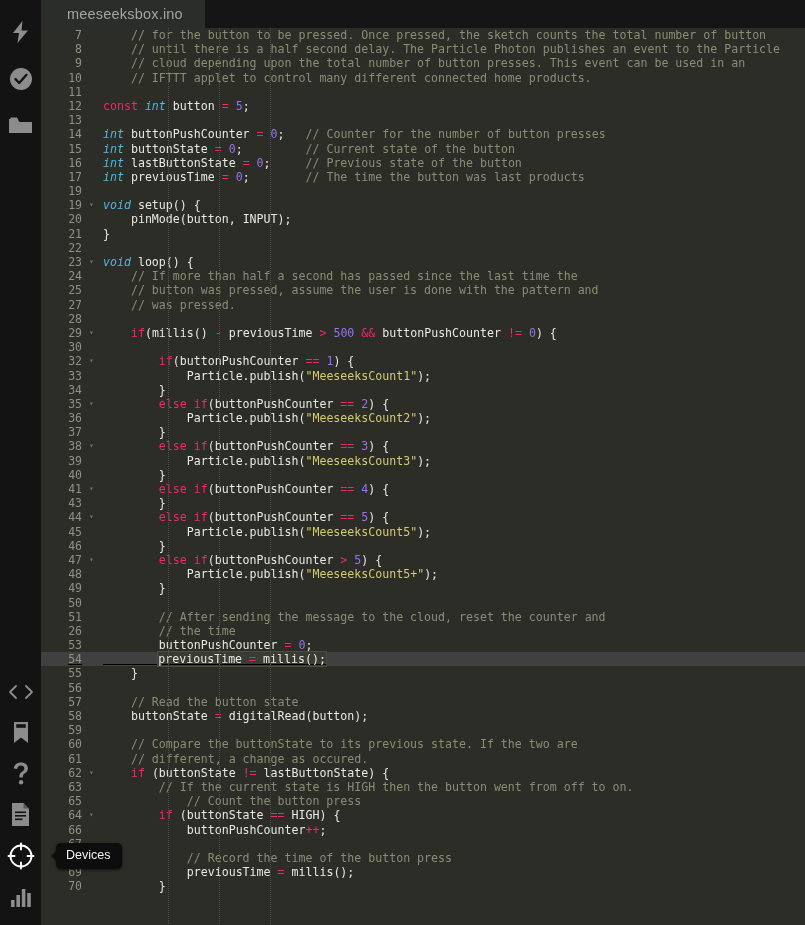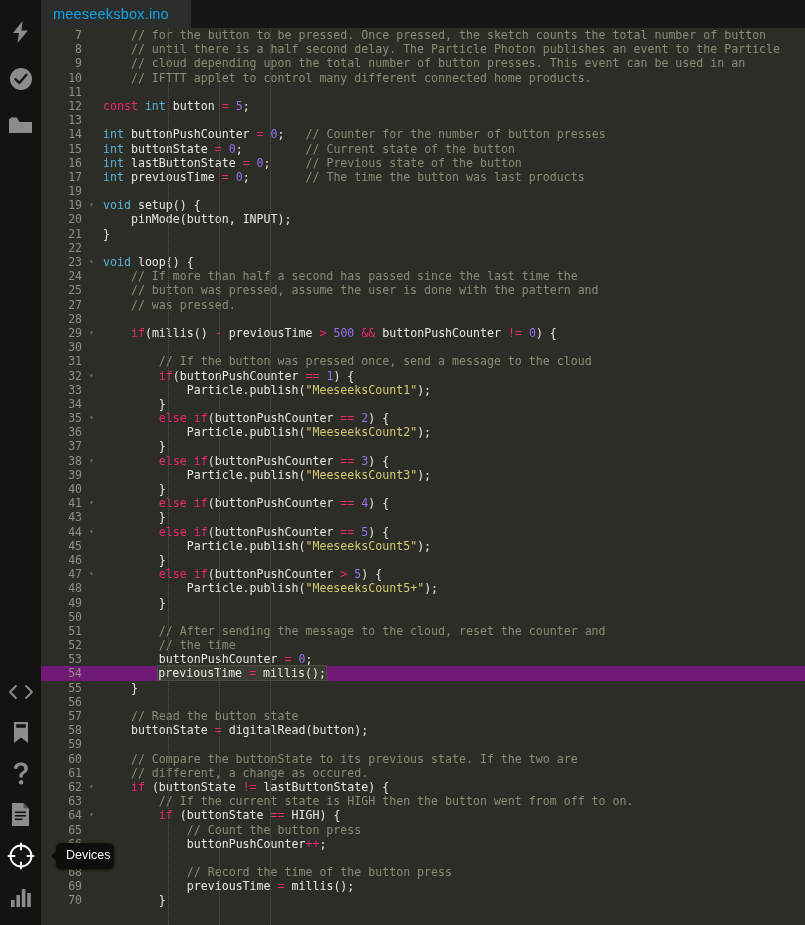--- a/index.html
+++ b/index.html
@@ -96,12 +96,12 @@
   }
   .tab {
     background: #2b2d2a;
-    color: #0ea5e9;
+    color: #a3a3a3;
     font-family: "Liberation Sans", sans-serif;
     font-size: 14.5px;
     display: flex;
     align-items: center;
-    padding: 0 22px 0 12px;
+    padding: 0 22px 0 26px;
     letter-spacing: .2px;
   }
 

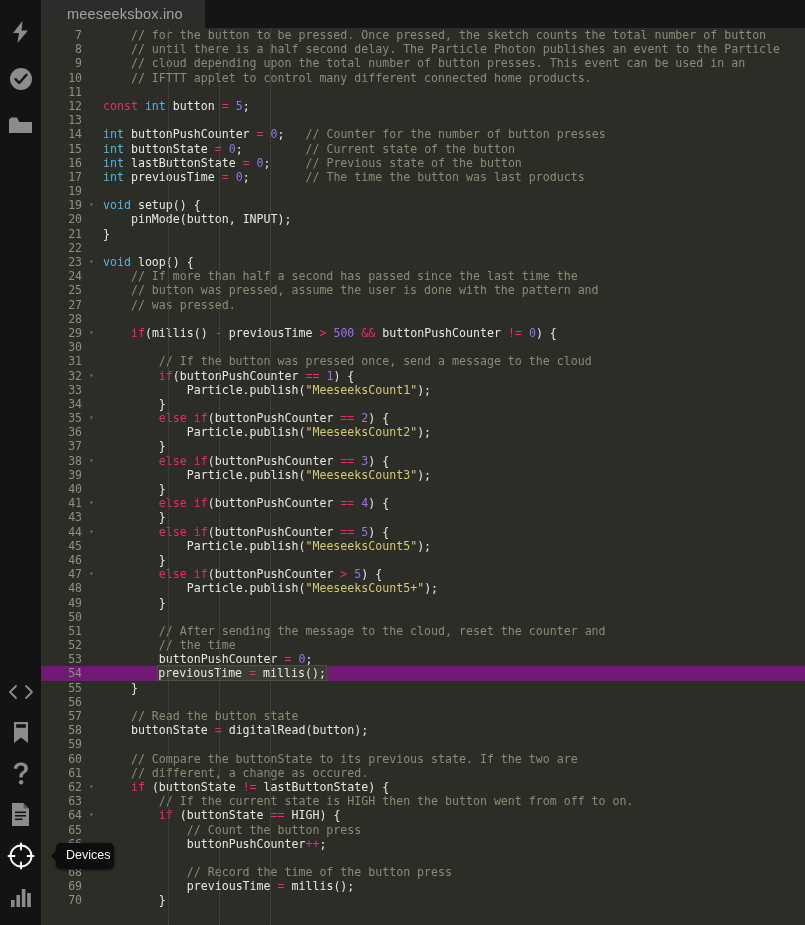--- a/index.html
+++ b/index.html
@@ -162,7 +162,7 @@
   
   .cm  { color: #8a8d75; }           
   .kw  { color: #f0266f; text-align: center; }           
-  .ty  { color: #55b5db; }  
+  .ty  { color: #55b5db; font-style: italic; }  
   .num { color: #9872f0; }           
   .str { color: #d4cb73; }           
   .op  { color: #f0266f; }           

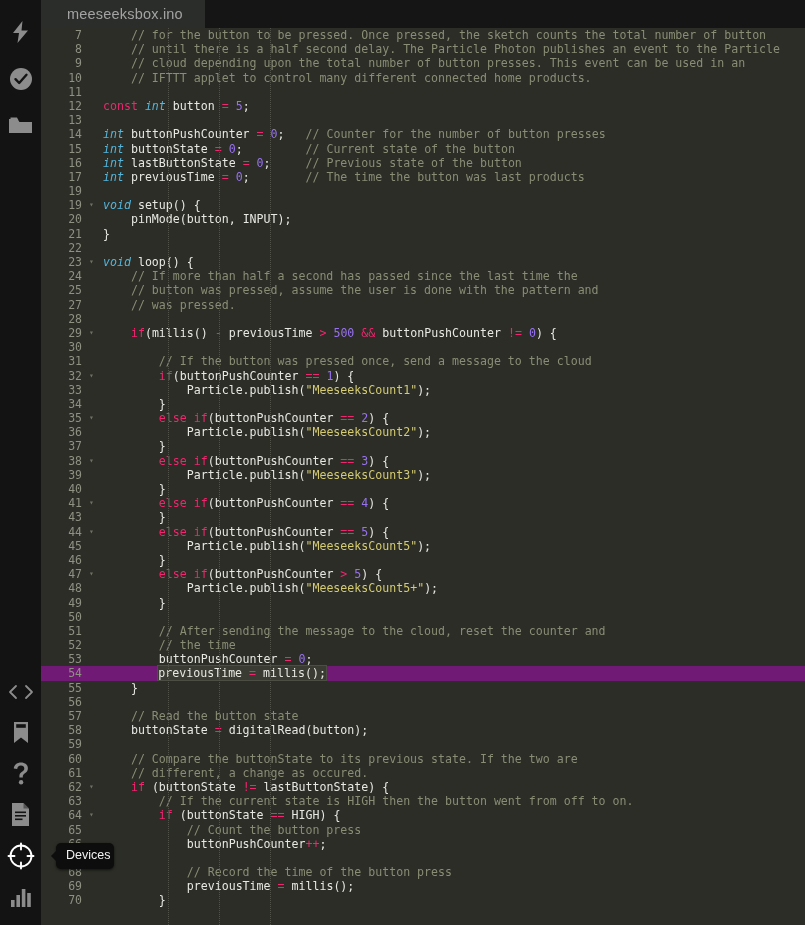--- a/index.html
+++ b/index.html
@@ -400,11 +400,6 @@
             <div class="src"></div>
           </div>
           <div class="row">
-            <div class="gutter">31</div>
-            <div class="fold"></div>
-            <div class="src">        <span class="cm">// If the button was pressed once, send a message to the cloud</span></div>
-          </div>
-          <div class="row">
             <div class="gutter">32</div>
             <div class="fold">▾</div>
             <div class="src">        <span class="kw">if</span><span class="pn">(</span><span class="id">buttonPushCounter</span> <span class="op">==</span> <span class="num">1</span><span class="pn">) {</span></div>

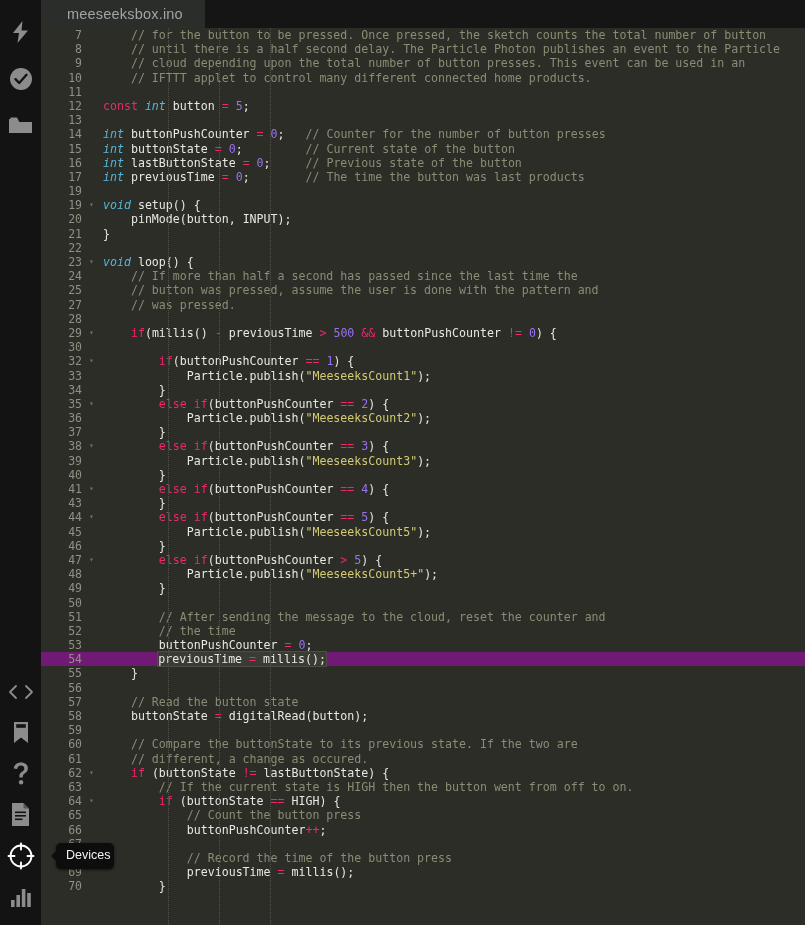--- a/index.html
+++ b/index.html
@@ -495,7 +495,7 @@
             <div class="src">        <span class="cm">// After sending the message to the cloud, reset the counter and</span></div>
           </div>
           <div class="row">
-            <div class="gutter">52</div>
+            <div class="gutter">26</div>
             <div class="fold"></div>
             <div class="src">        <span class="cm">// the time</span></div>
           </div>

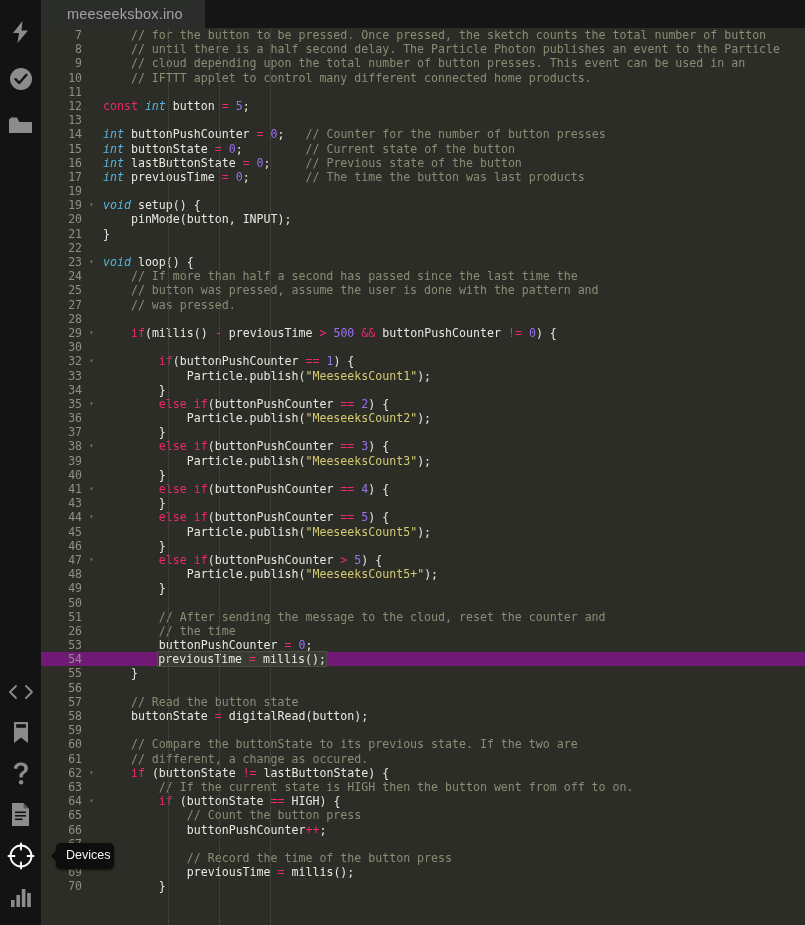--- a/index.html
+++ b/index.html
@@ -126,7 +126,7 @@
     align-items: center;
     position: relative;
   }
-  .row.current { background: #701a75; }
+  .row.current { background: #404040; text-decoration: underline; }
 
   .gutter {
     width: 45px;

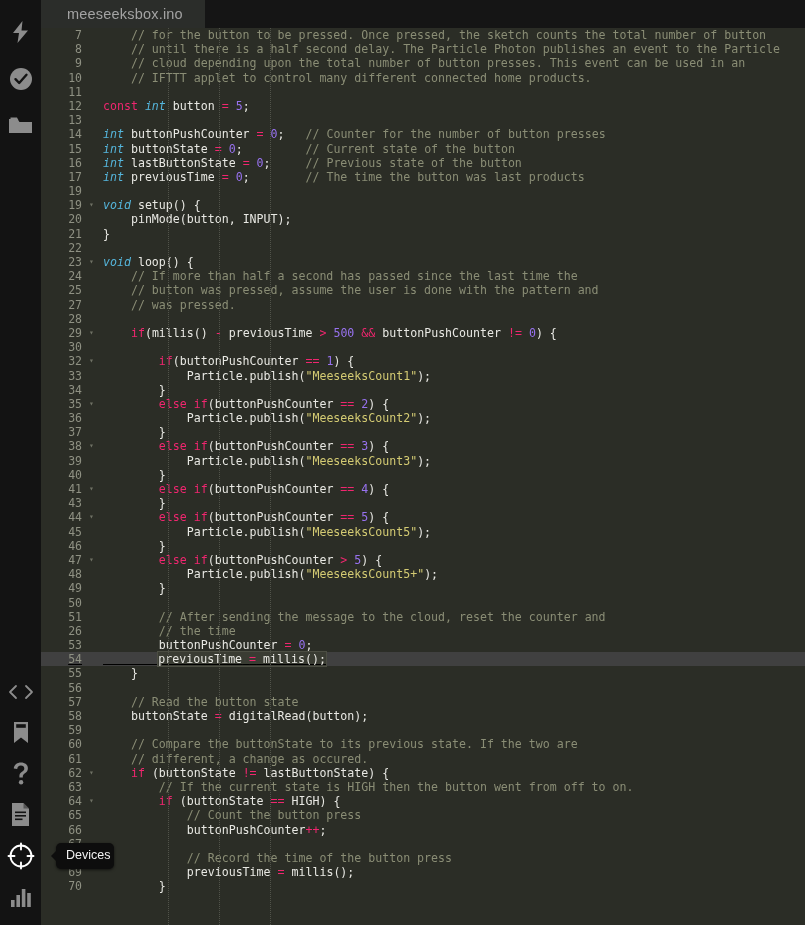--- a/index.html
+++ b/index.html
@@ -555,14 +555,14 @@
             <div class="src">        <span class="cm">// If the current state is HIGH then the button went from off to on.</span></div>
           </div>
           <div class="row">
+            <div class="gutter">65</div>
+            <div class="fold"></div>
+            <div class="src">            <span class="cm">// Count the button press</span></div>
+          </div>
+          <div class="row">
             <div class="gutter">64</div>
             <div class="fold">▾</div>
             <div class="src">        <span class="kw">if</span> <span class="pn">(</span><span class="id">buttonState</span> <span class="op">==</span> <span class="id">HIGH</span><span class="pn">) {</span></div>
-          </div>
-          <div class="row">
-            <div class="gutter">65</div>
-            <div class="fold"></div>
-            <div class="src">            <span class="cm">// Count the button press</span></div>
           </div>
           <div class="row">
             <div class="gutter">66</div>

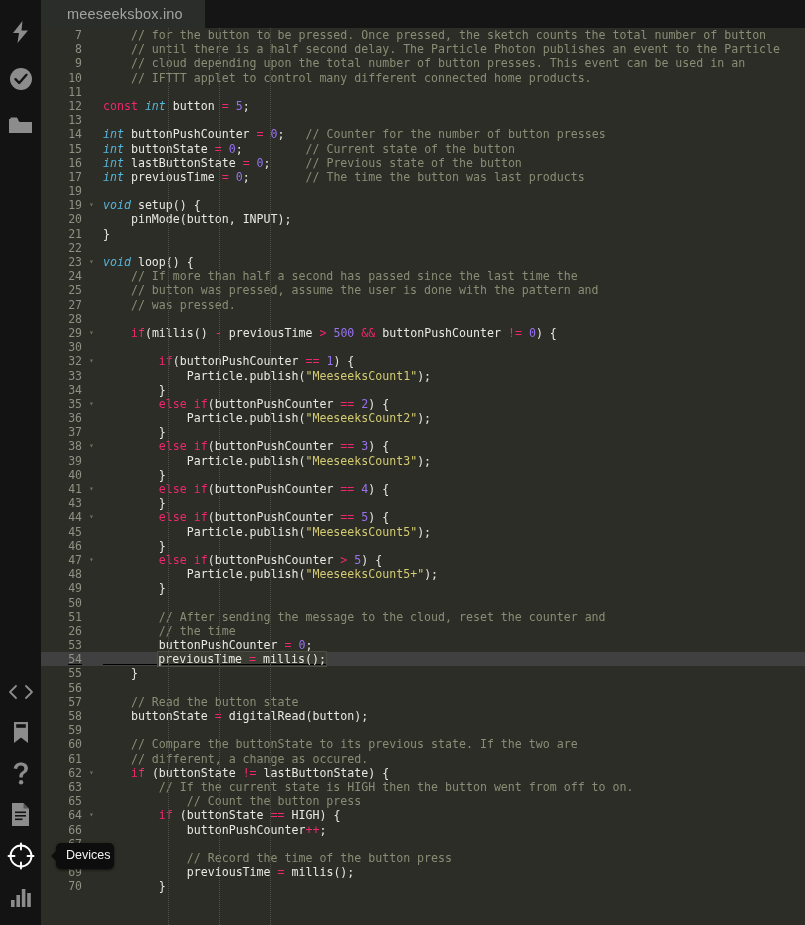--- a/index.html
+++ b/index.html
@@ -58,7 +58,7 @@
     font-family: "Liberation Sans", sans-serif;
     font-size: 12.5px;
     line-height: 1;
-    padding: 6px 4px 7px 10px;
+    padding: 6px 12px 7px 10px;
     border-radius: 5px;
     z-index: 60;
     white-space: nowrap;

